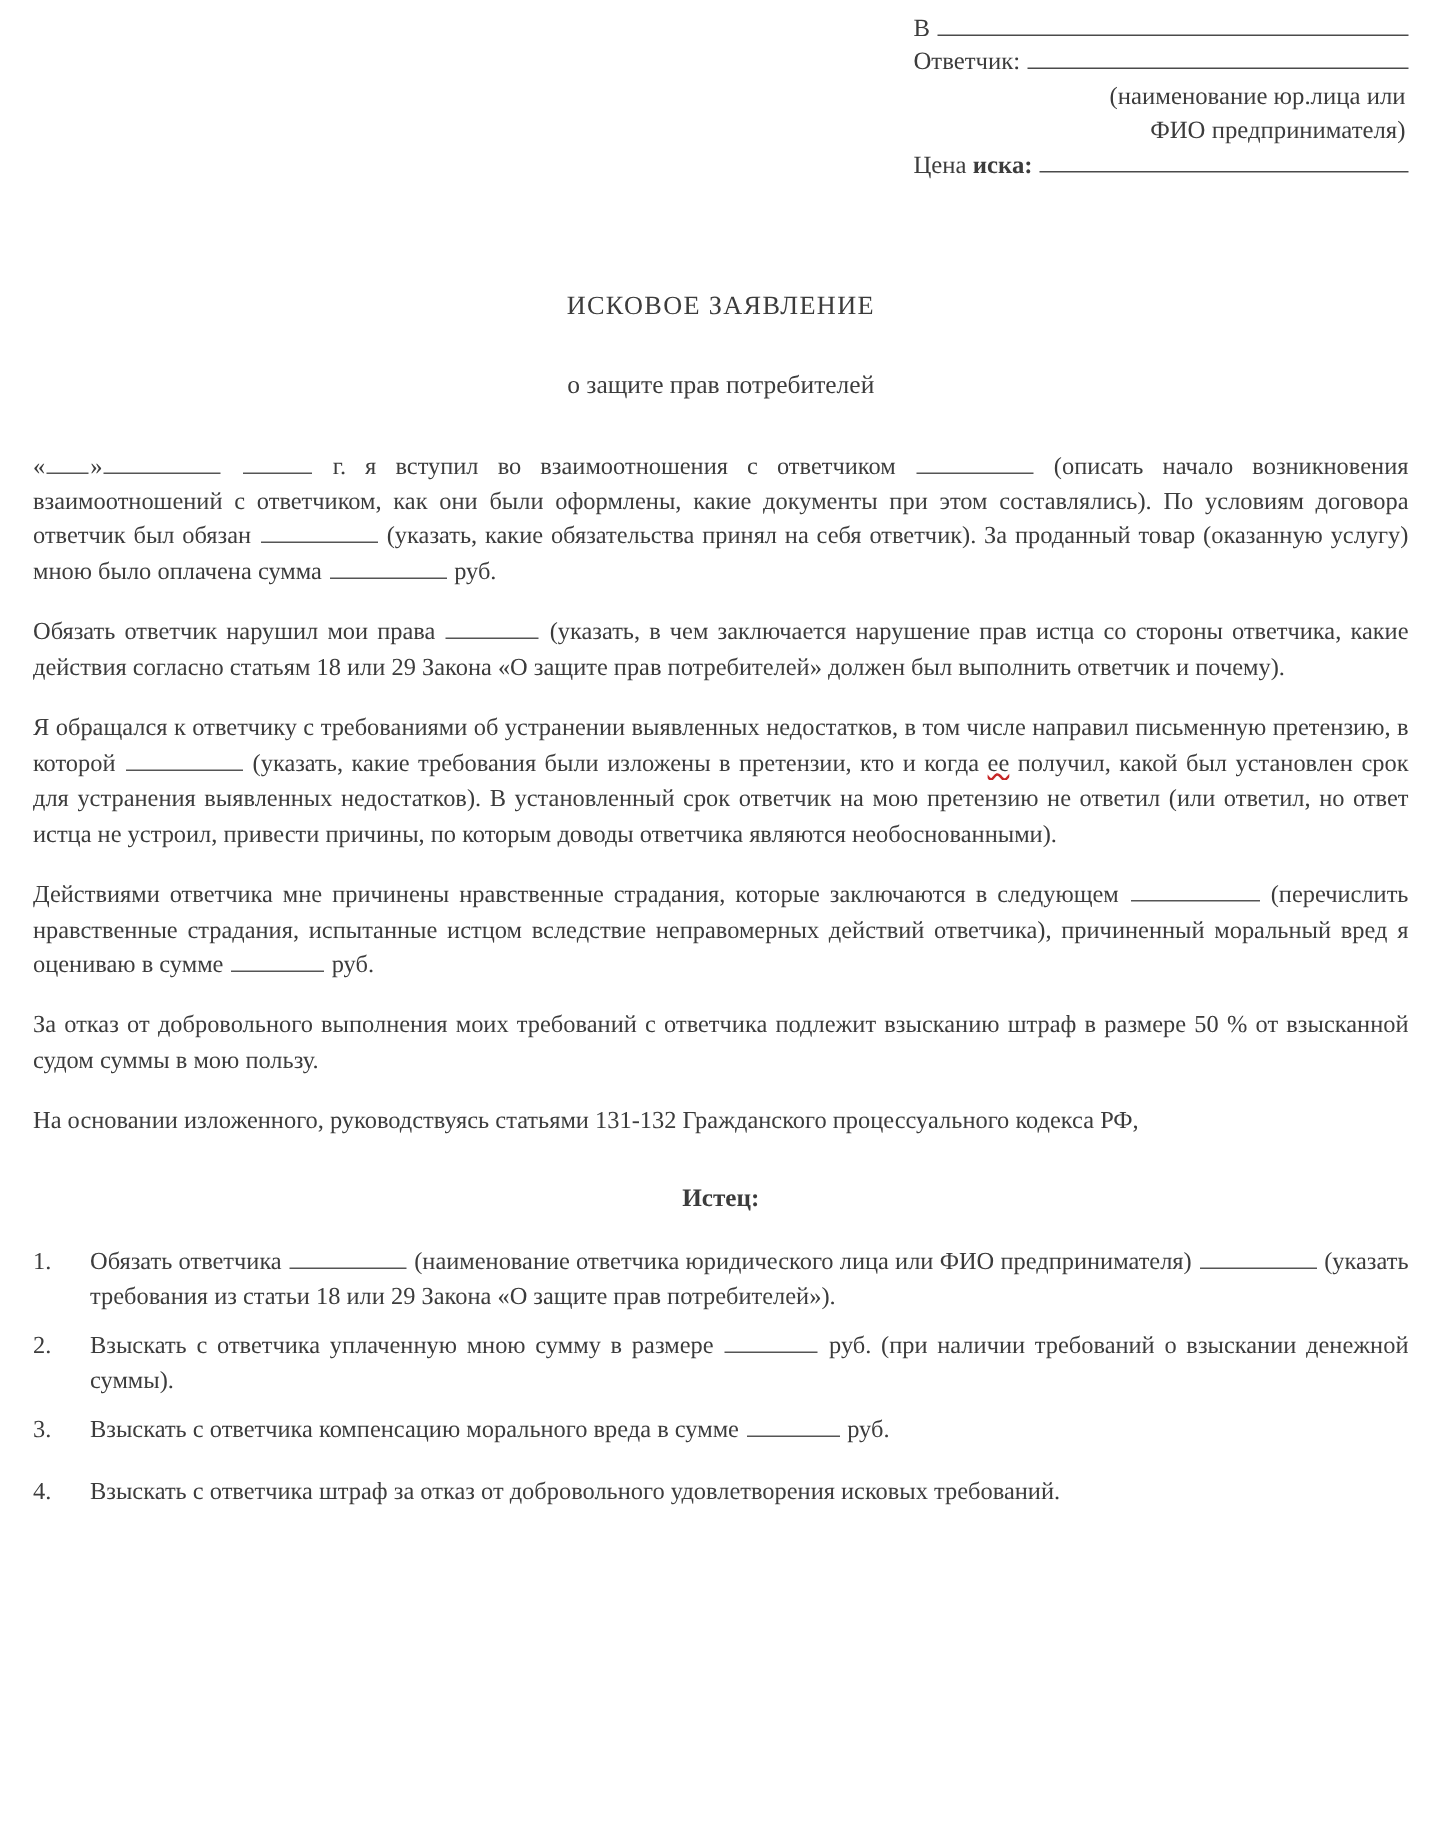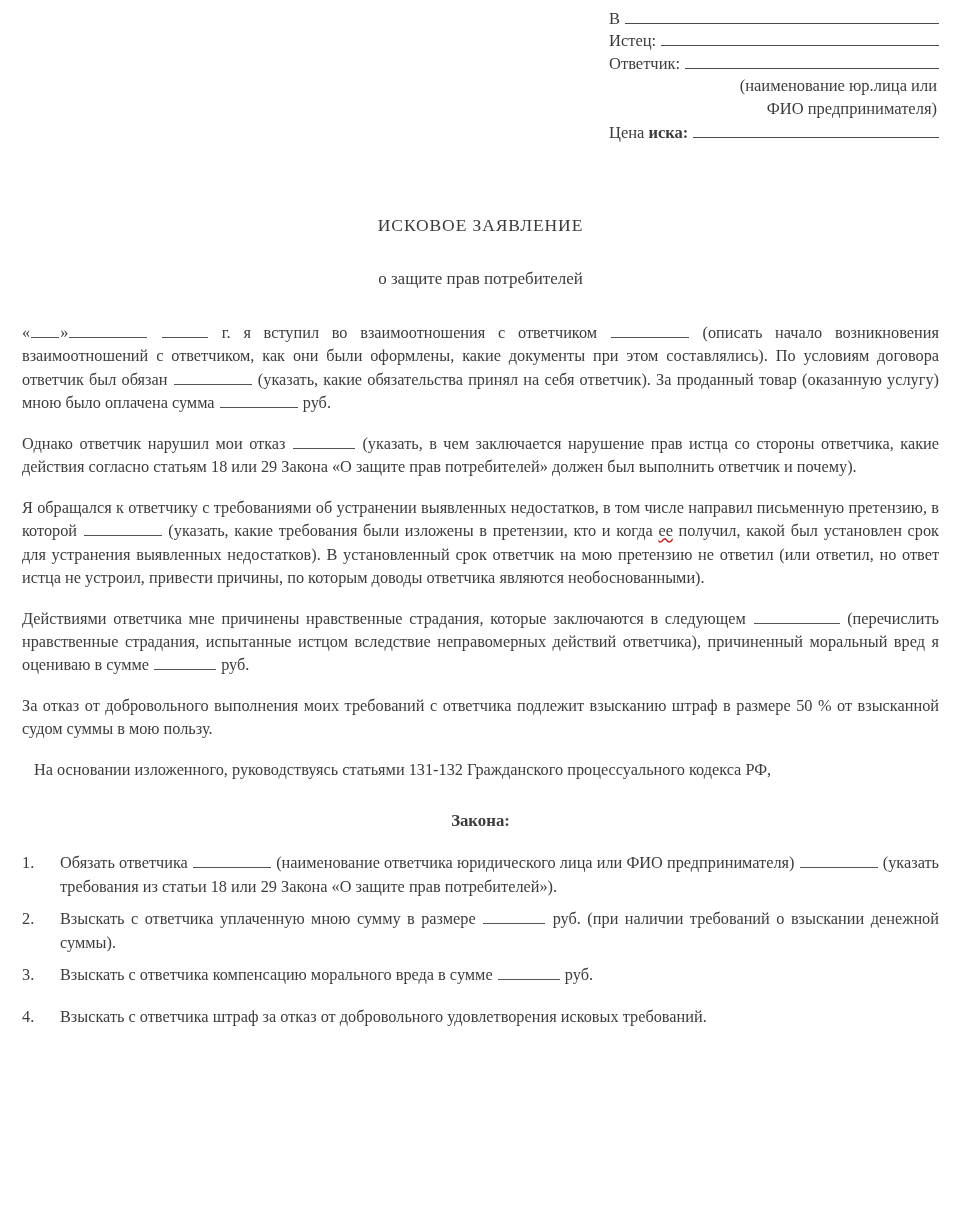--- a/index.html
+++ b/index.html
@@ -169,10 +169,6 @@
       <span class="hdr-rule"></span>
     </div>
 
-    <div class="hdr-row">
-      <span class="hdr-label">Истец:</span>
-      <span class="hdr-rule"></span>
-    </div>
 
     <div class="hdr-row">
       <span class="hdr-label">Ответчик:</span>

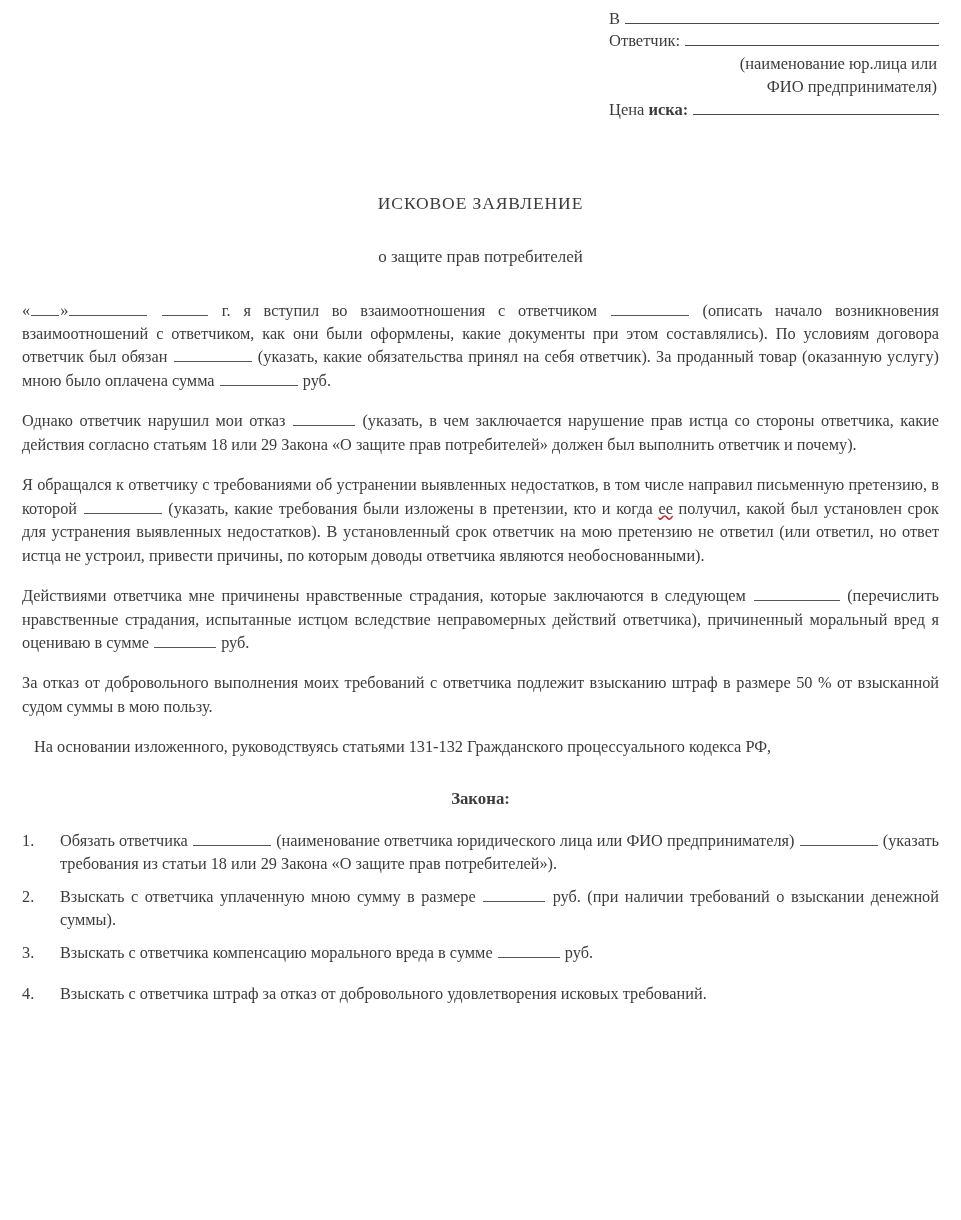--- a/index.html
+++ b/index.html
@@ -191,7 +191,7 @@
 
     <p class="para"><span>«</span><span class="blank w-xs"></span><span>»</span><span class="blank w-l"></span> <span class="blank w-s"></span> <span>г. я вступил во взаимоотношения с ответчиком</span> <span class="blank w-l"></span> <span>(описать начало возникновения взаимоотношений с ответчиком, как они были оформлены, какие документы при этом составлялись). По условиям договора ответчик был обязан</span> <span class="blank w-l"></span> <span>(указать, какие обязательства принял на себя ответчик). За проданный товар (оказанную услугу) мною было оплачена сумма</span> <span class="blank w-l"></span> <span>руб.</span></p>
 
-    <p class="para"><span>Однако ответчик нарушил мои отказ</span> <span class="blank w-m"></span> <span>(указать, в чем заключается нарушение прав истца со стороны ответчика, какие действия согласно статьям 18 или 29 Закона «О защите прав потребителей» должен был выполнить ответчик и почему).</span></p>
+    <p class="para"><span>Обязать ответчик нарушил мои права</span> <span class="blank w-m"></span> <span>(указать, в чем заключается нарушение прав истца со стороны ответчика, какие действия согласно статьям 18 или 29 Закона «О защите прав потребителей» должен был выполнить ответчик и почему).</span></p>
 
     <p class="para"><span>Я обращался к ответчику с требованиями об устранении выявленных недостатков, в том числе направил письменную претензию, в которой</span> <span class="blank w-l"></span> <span>(указать, какие требования были изложены в претензии, кто и когда</span> <span class="misspelled">ее</span> <span>получил, какой был установлен срок для устранения выявленных недостатков). В установленный срок ответчик на мою претензию не ответил (или ответил, но ответ истца не устроил, привести причины, по которым доводы ответчика являются необоснованными).</span></p>
 

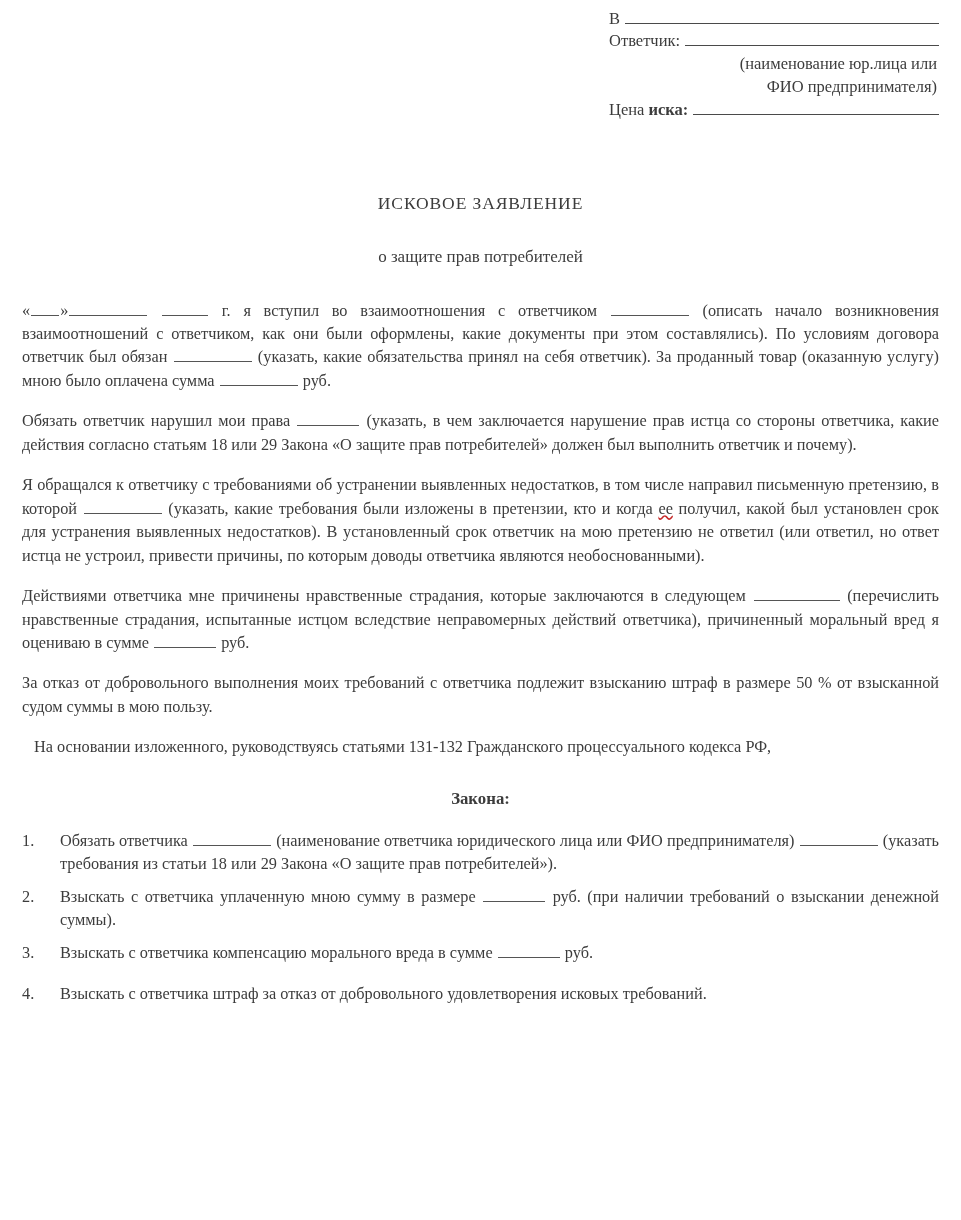--- a/index.html
+++ b/index.html
@@ -108,7 +108,7 @@
   }
 
   .basis-line {
-    margin: 12px;
+    margin: 0;
     font-size: 16.3px;
     line-height: 1.44;
     text-align: left;

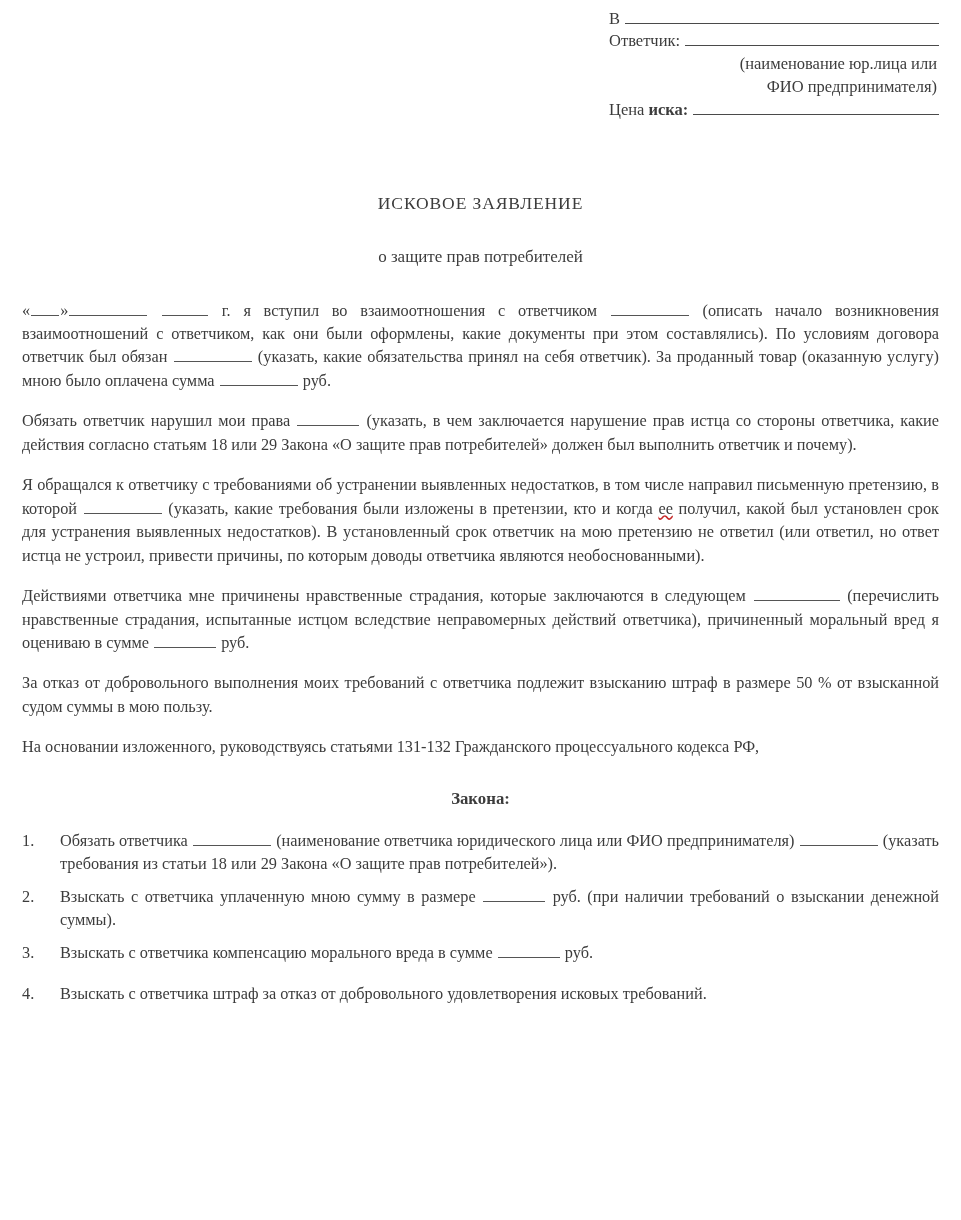--- a/index.html
+++ b/index.html
@@ -201,7 +201,7 @@
 
     <p class="basis-line">На основании изложенного, руководствуясь статьями 131-132 Гражданского процессуального кодекса РФ,</p>
 
-    <div class="request-heading">Закона:</div>
+    <div class="request-heading">Истец:</div>
 
     <ul class="demand-list">
 

